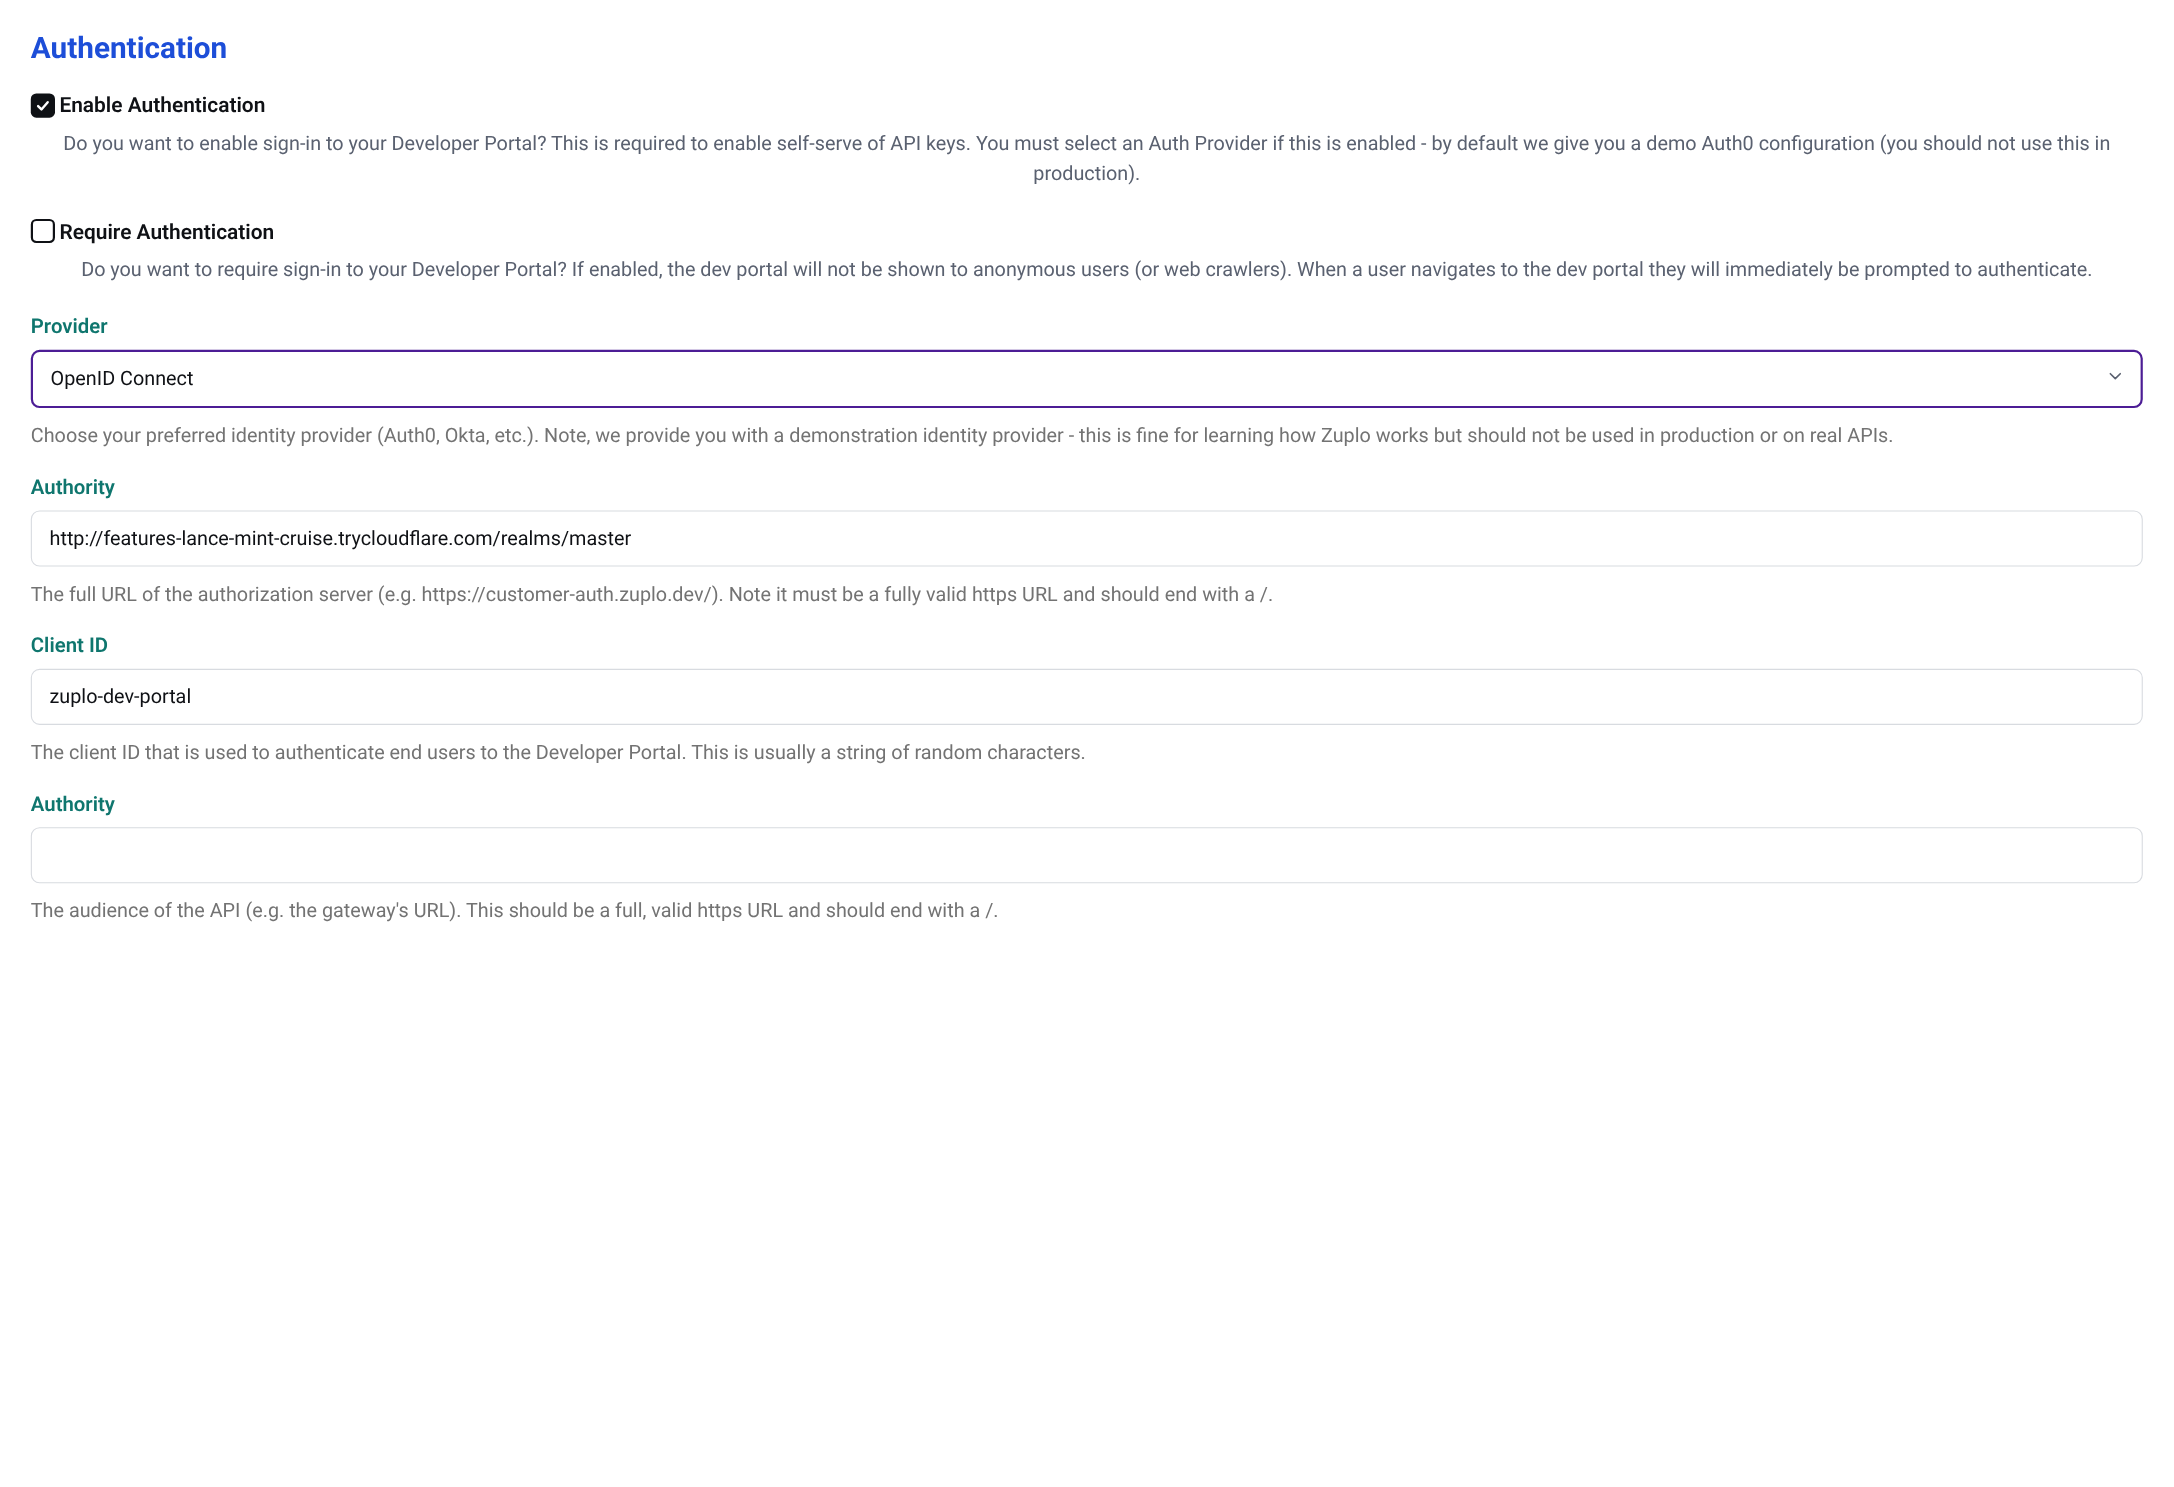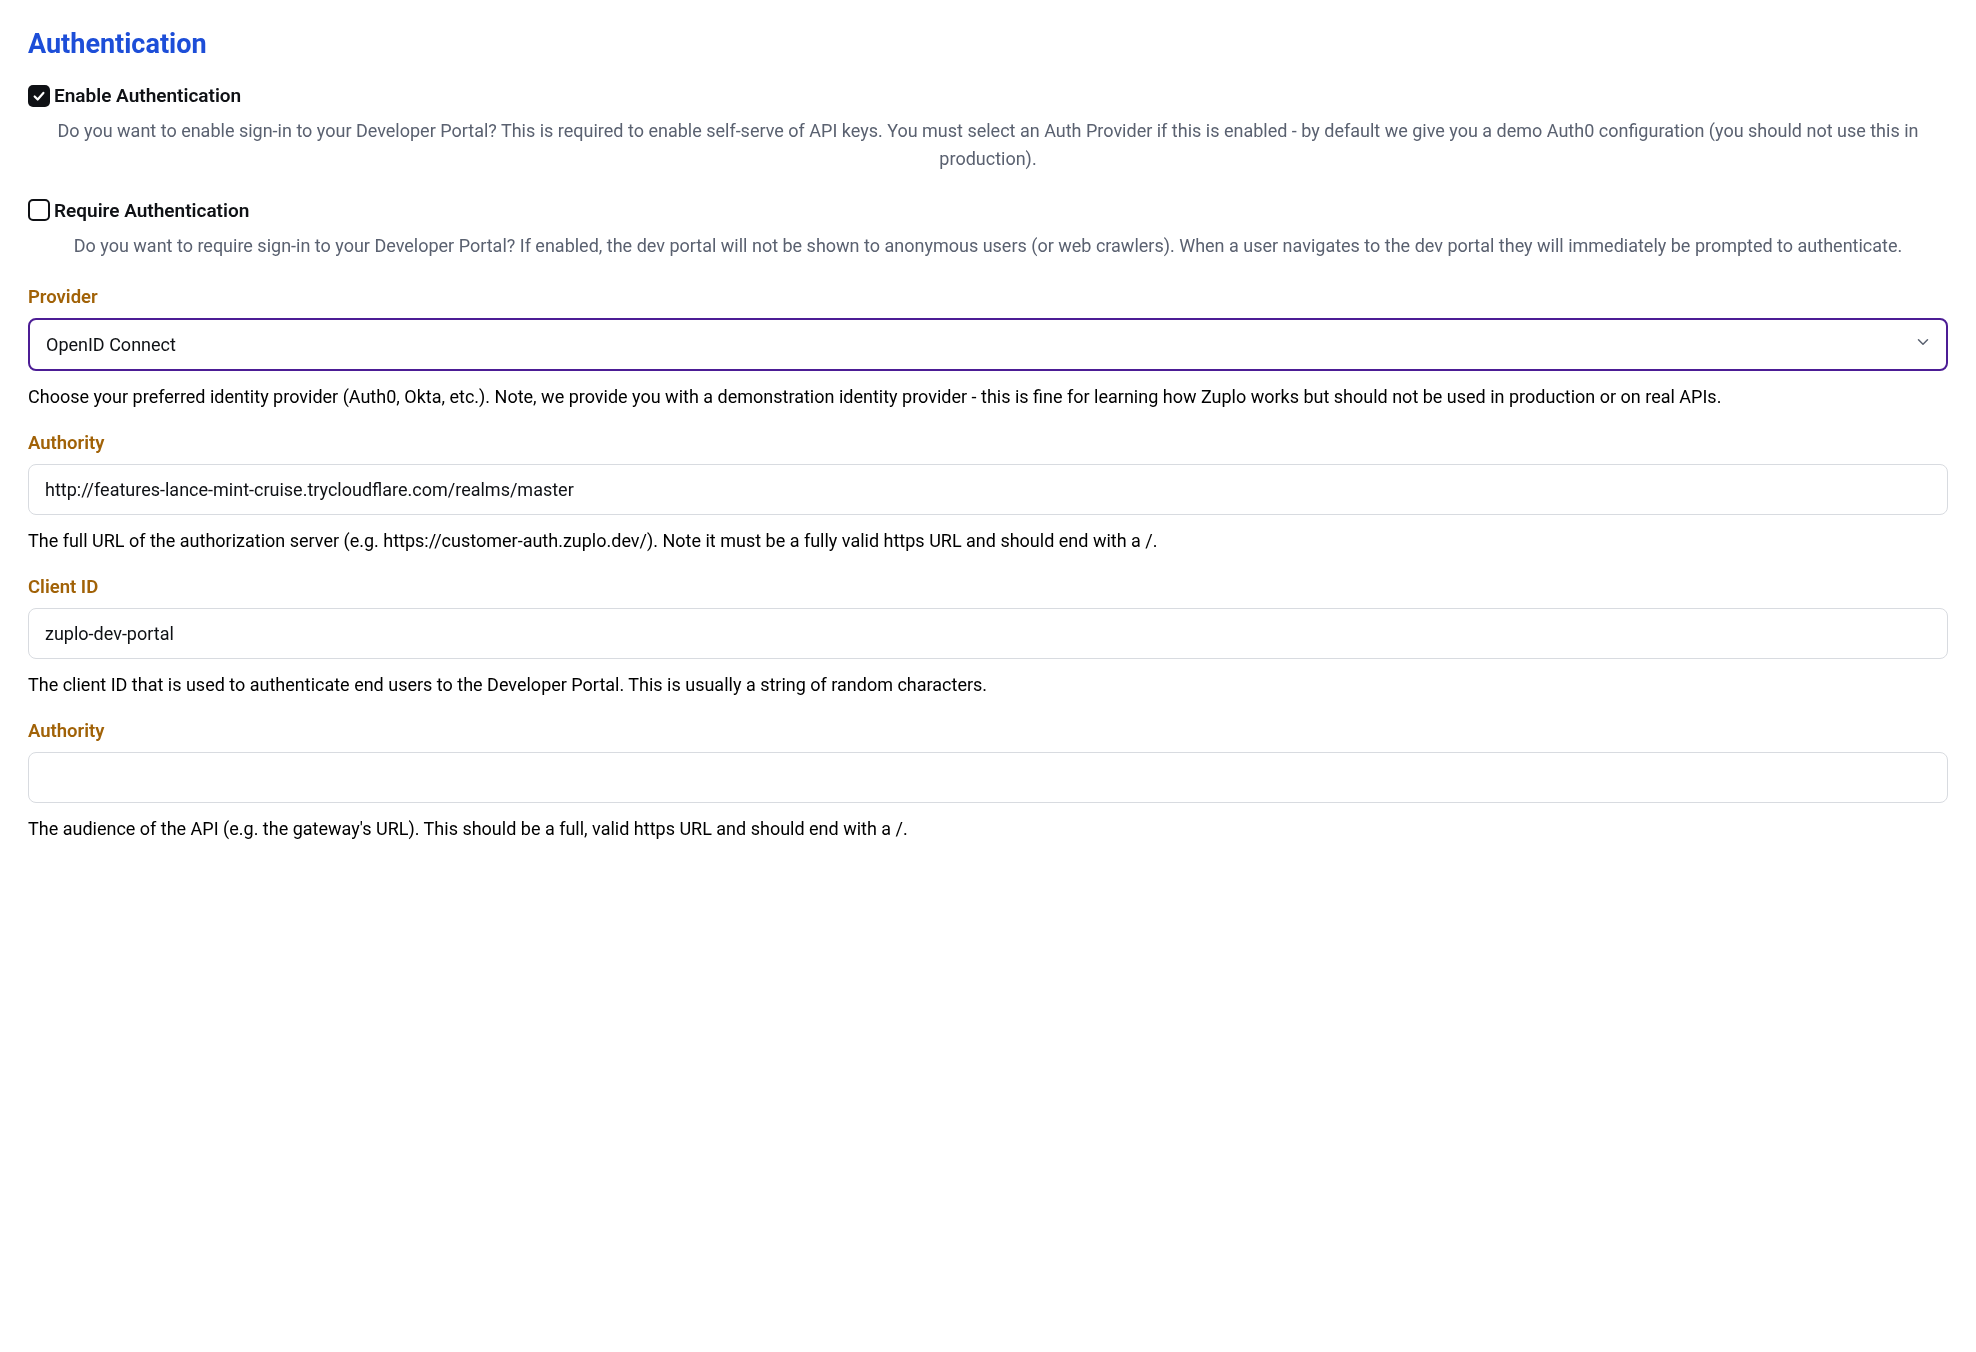--- a/index.html
+++ b/index.html
@@ -64,7 +64,7 @@
     .field-label {
       font-size: 18.5px;
       font-weight: 600;
-      color: #a16207;
+      color: #0f766e;
       margin-bottom: 10px;
       display: block;
     }

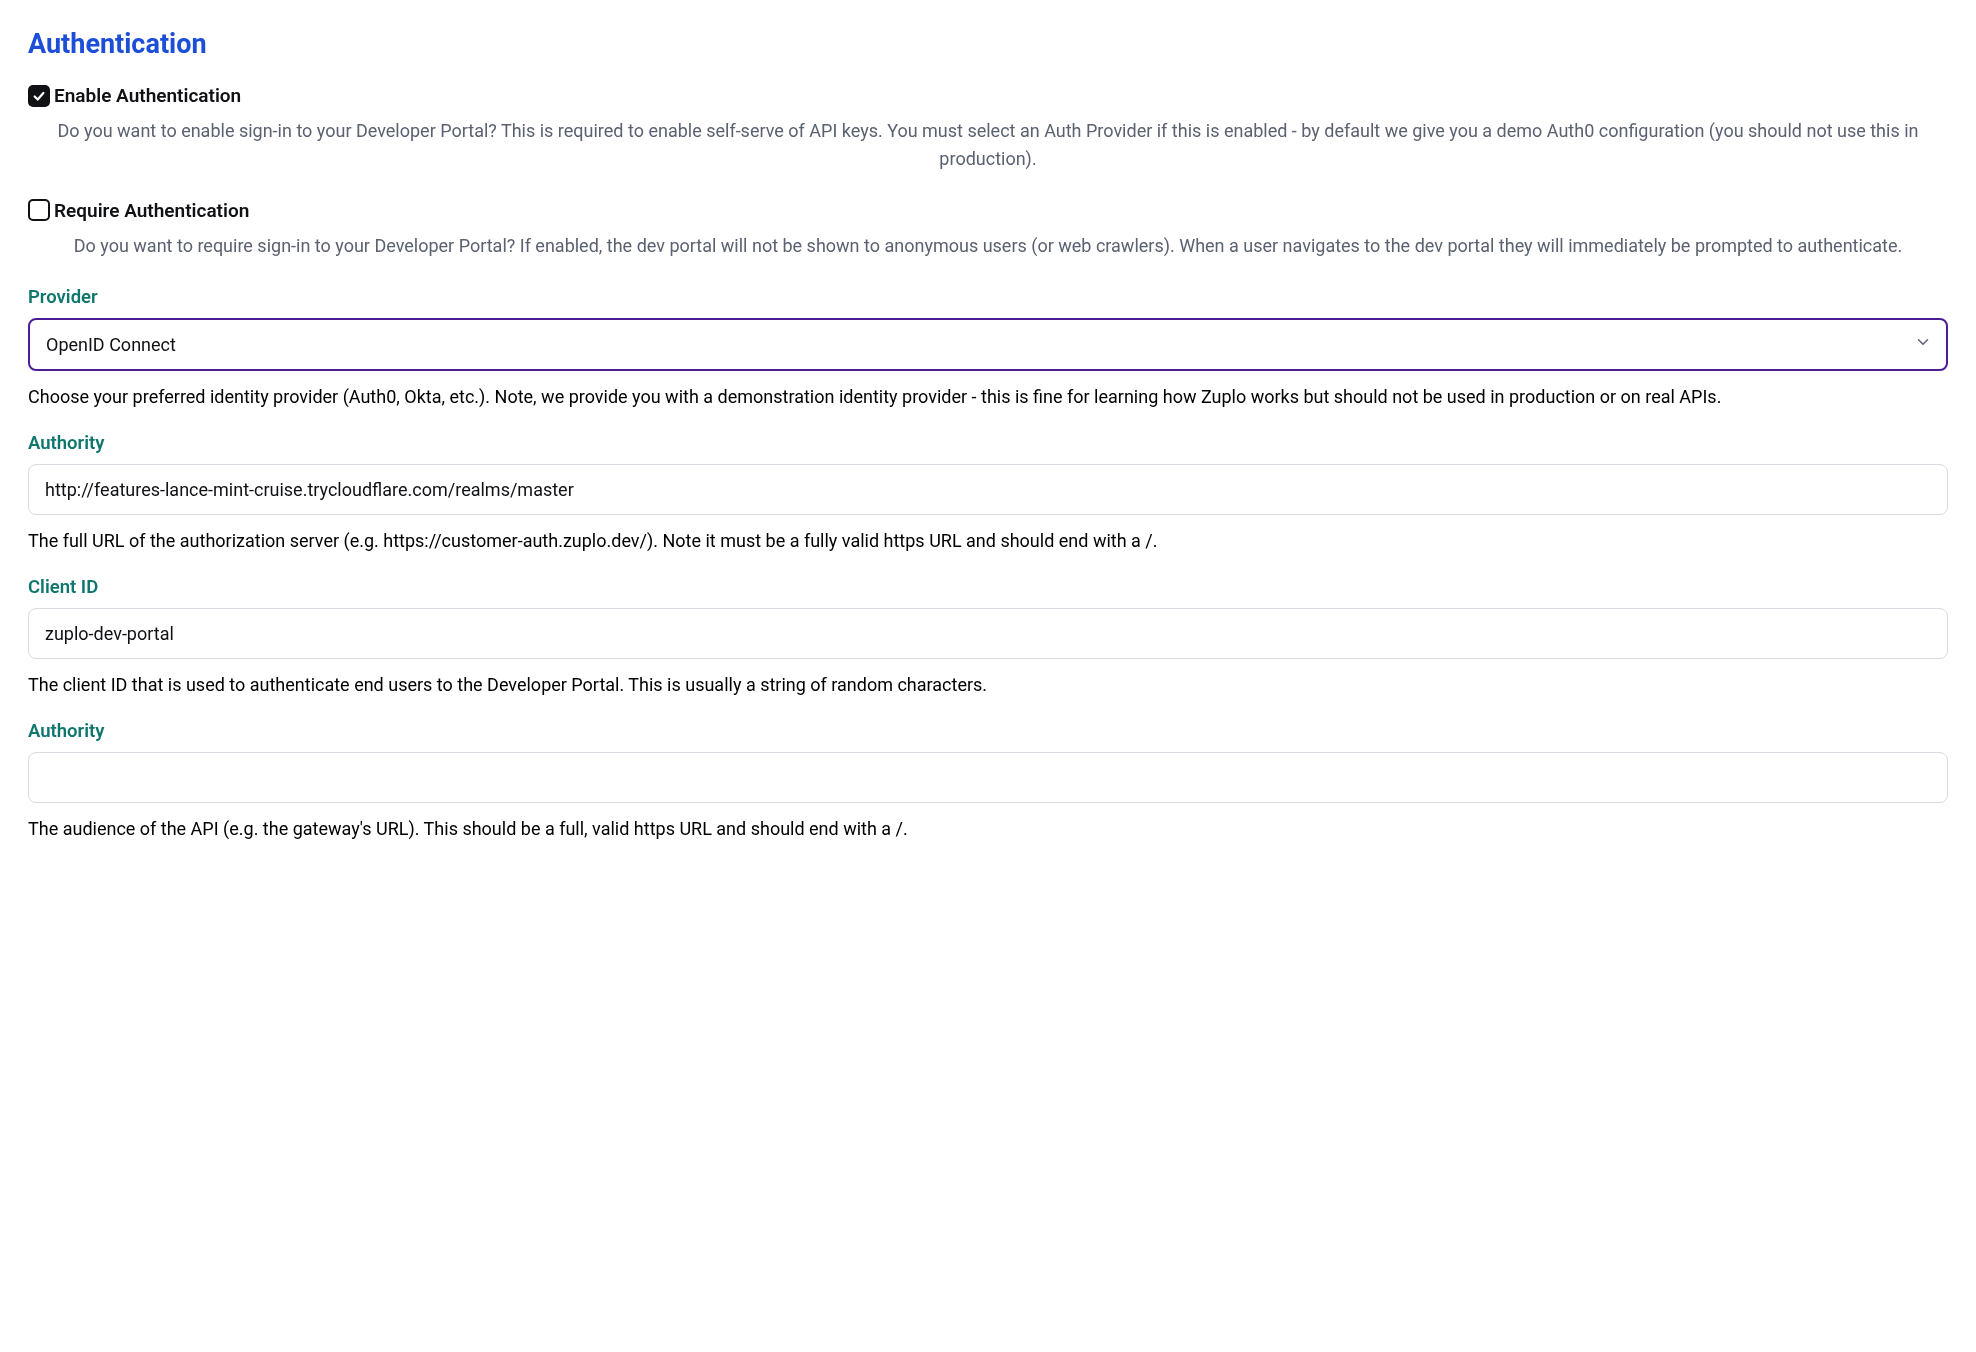--- a/index.html
+++ b/index.html
@@ -107,7 +107,7 @@
     }
     .help-text {
       font-size: 18px;
-      color: #000000;
+      color: #737373;
       line-height: 1.5;
       margin-top: 12px;
     }

